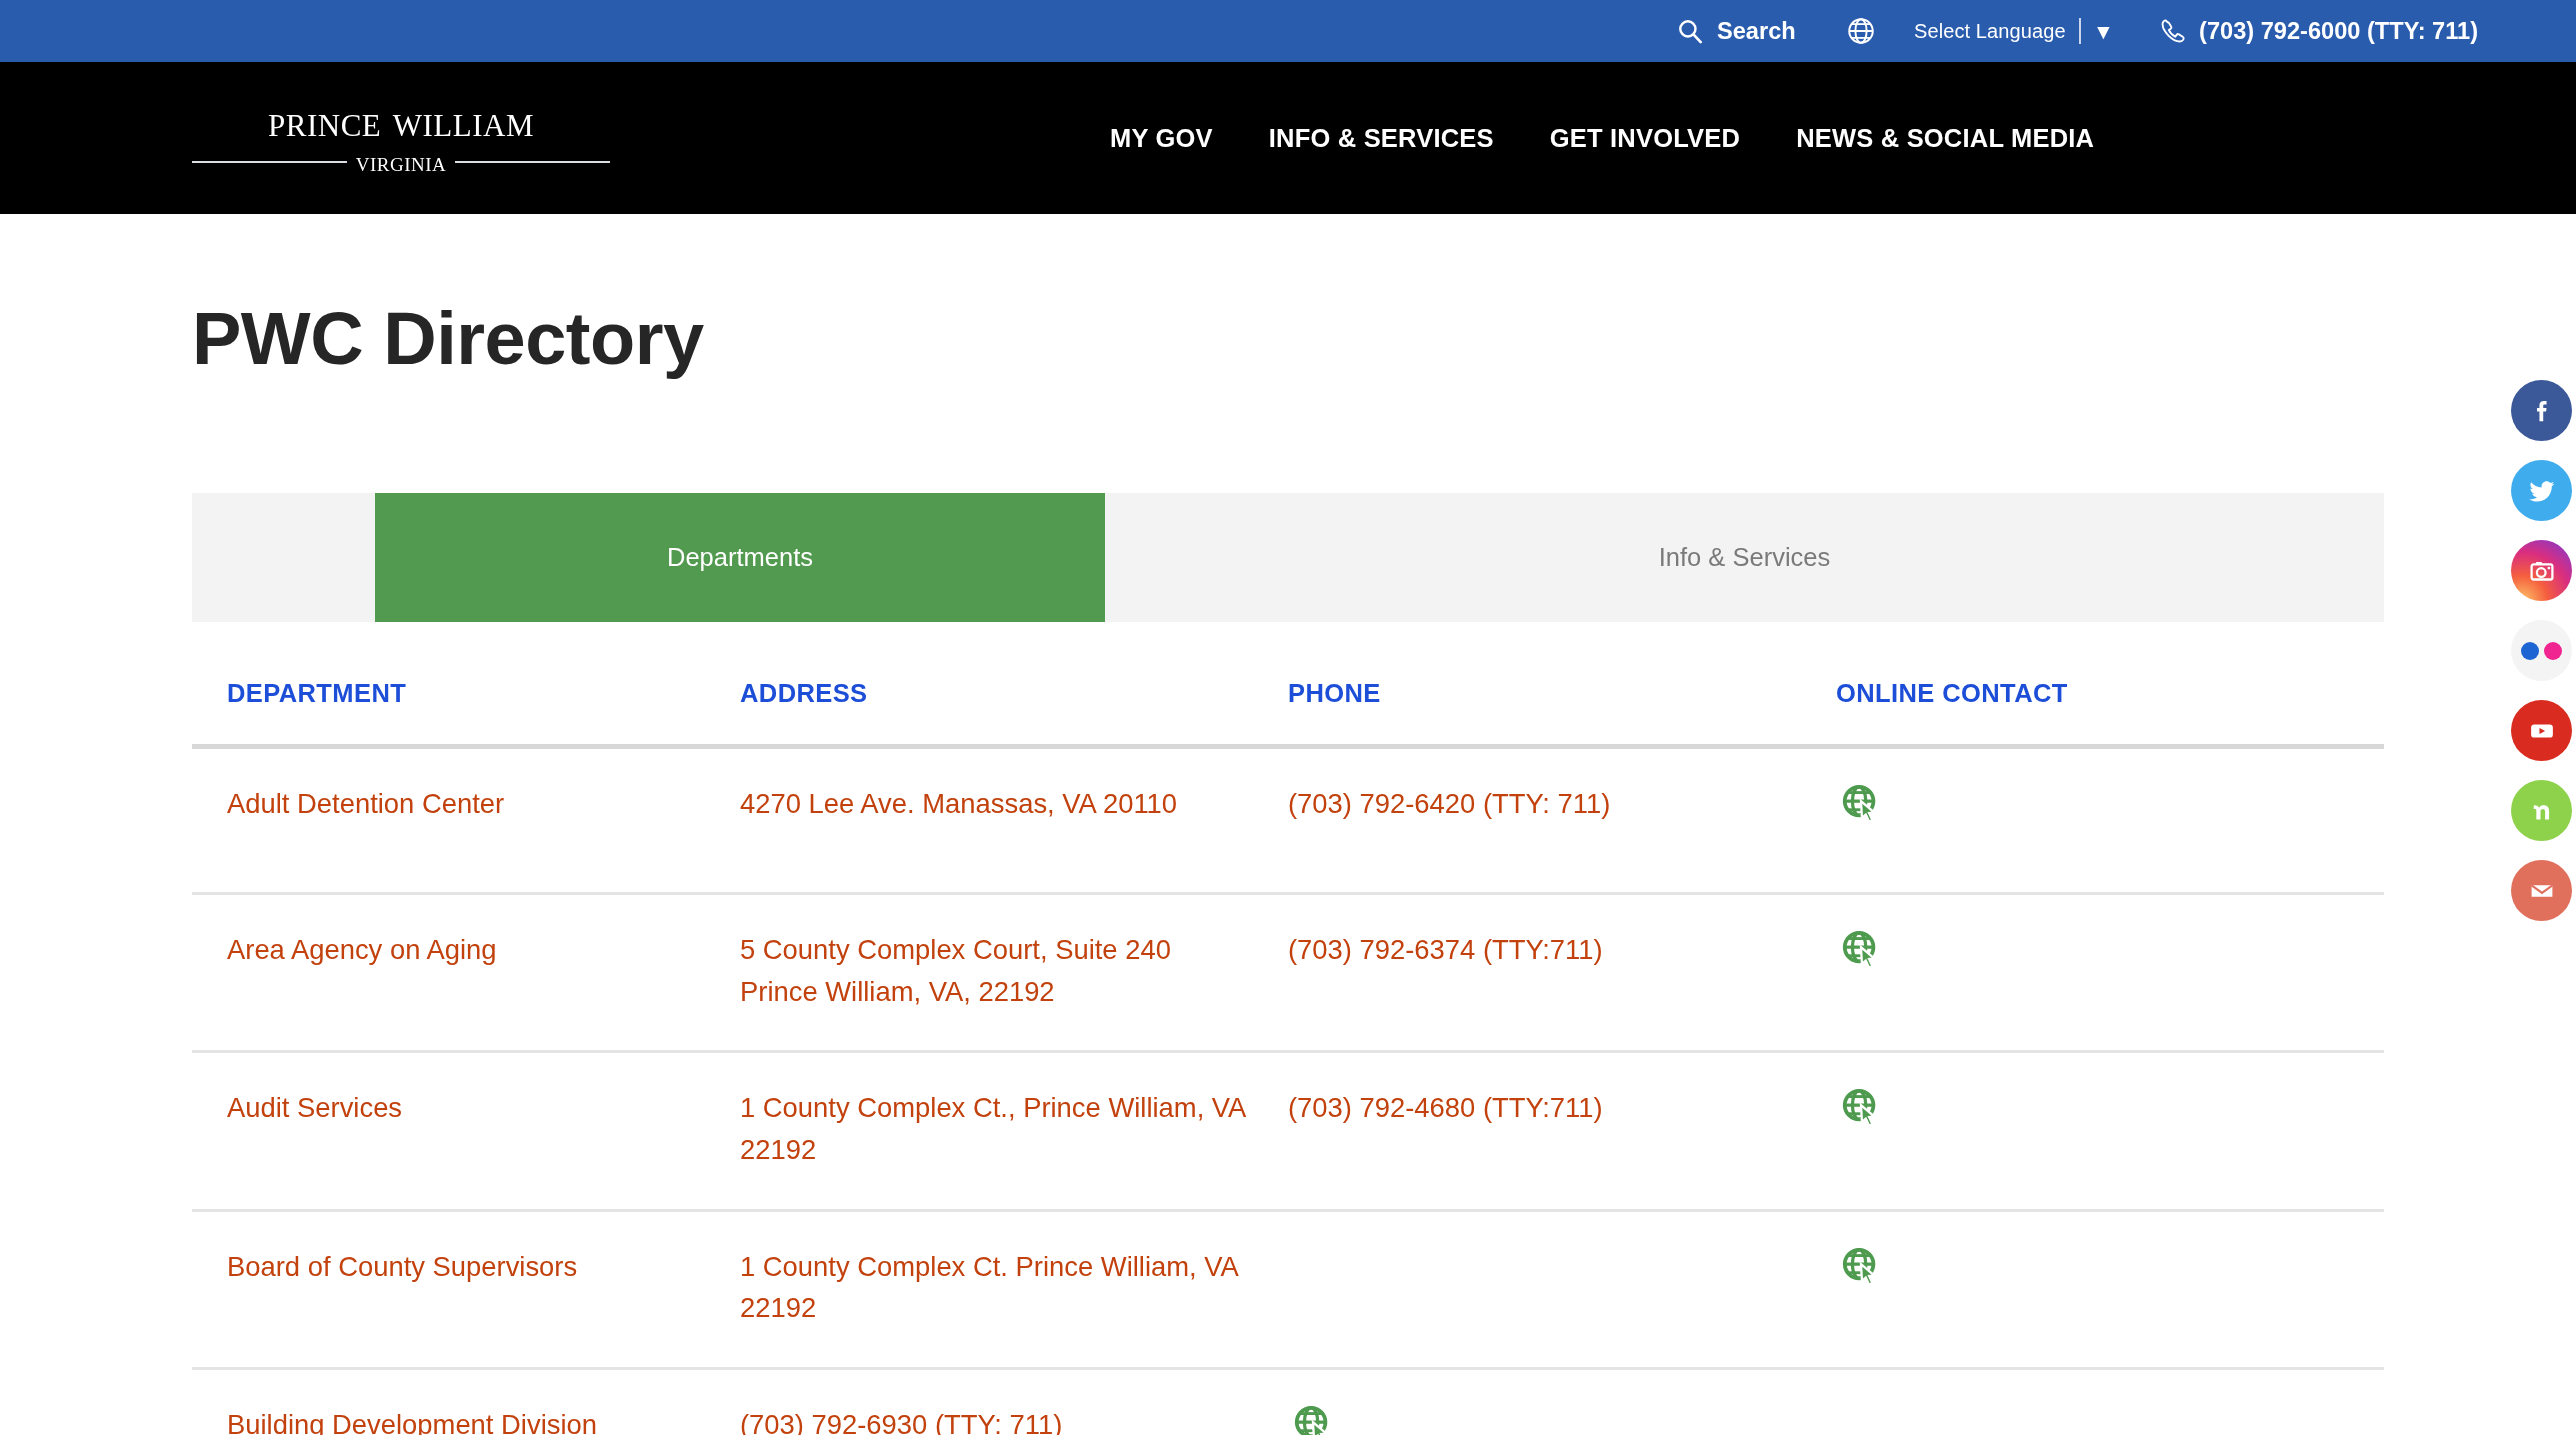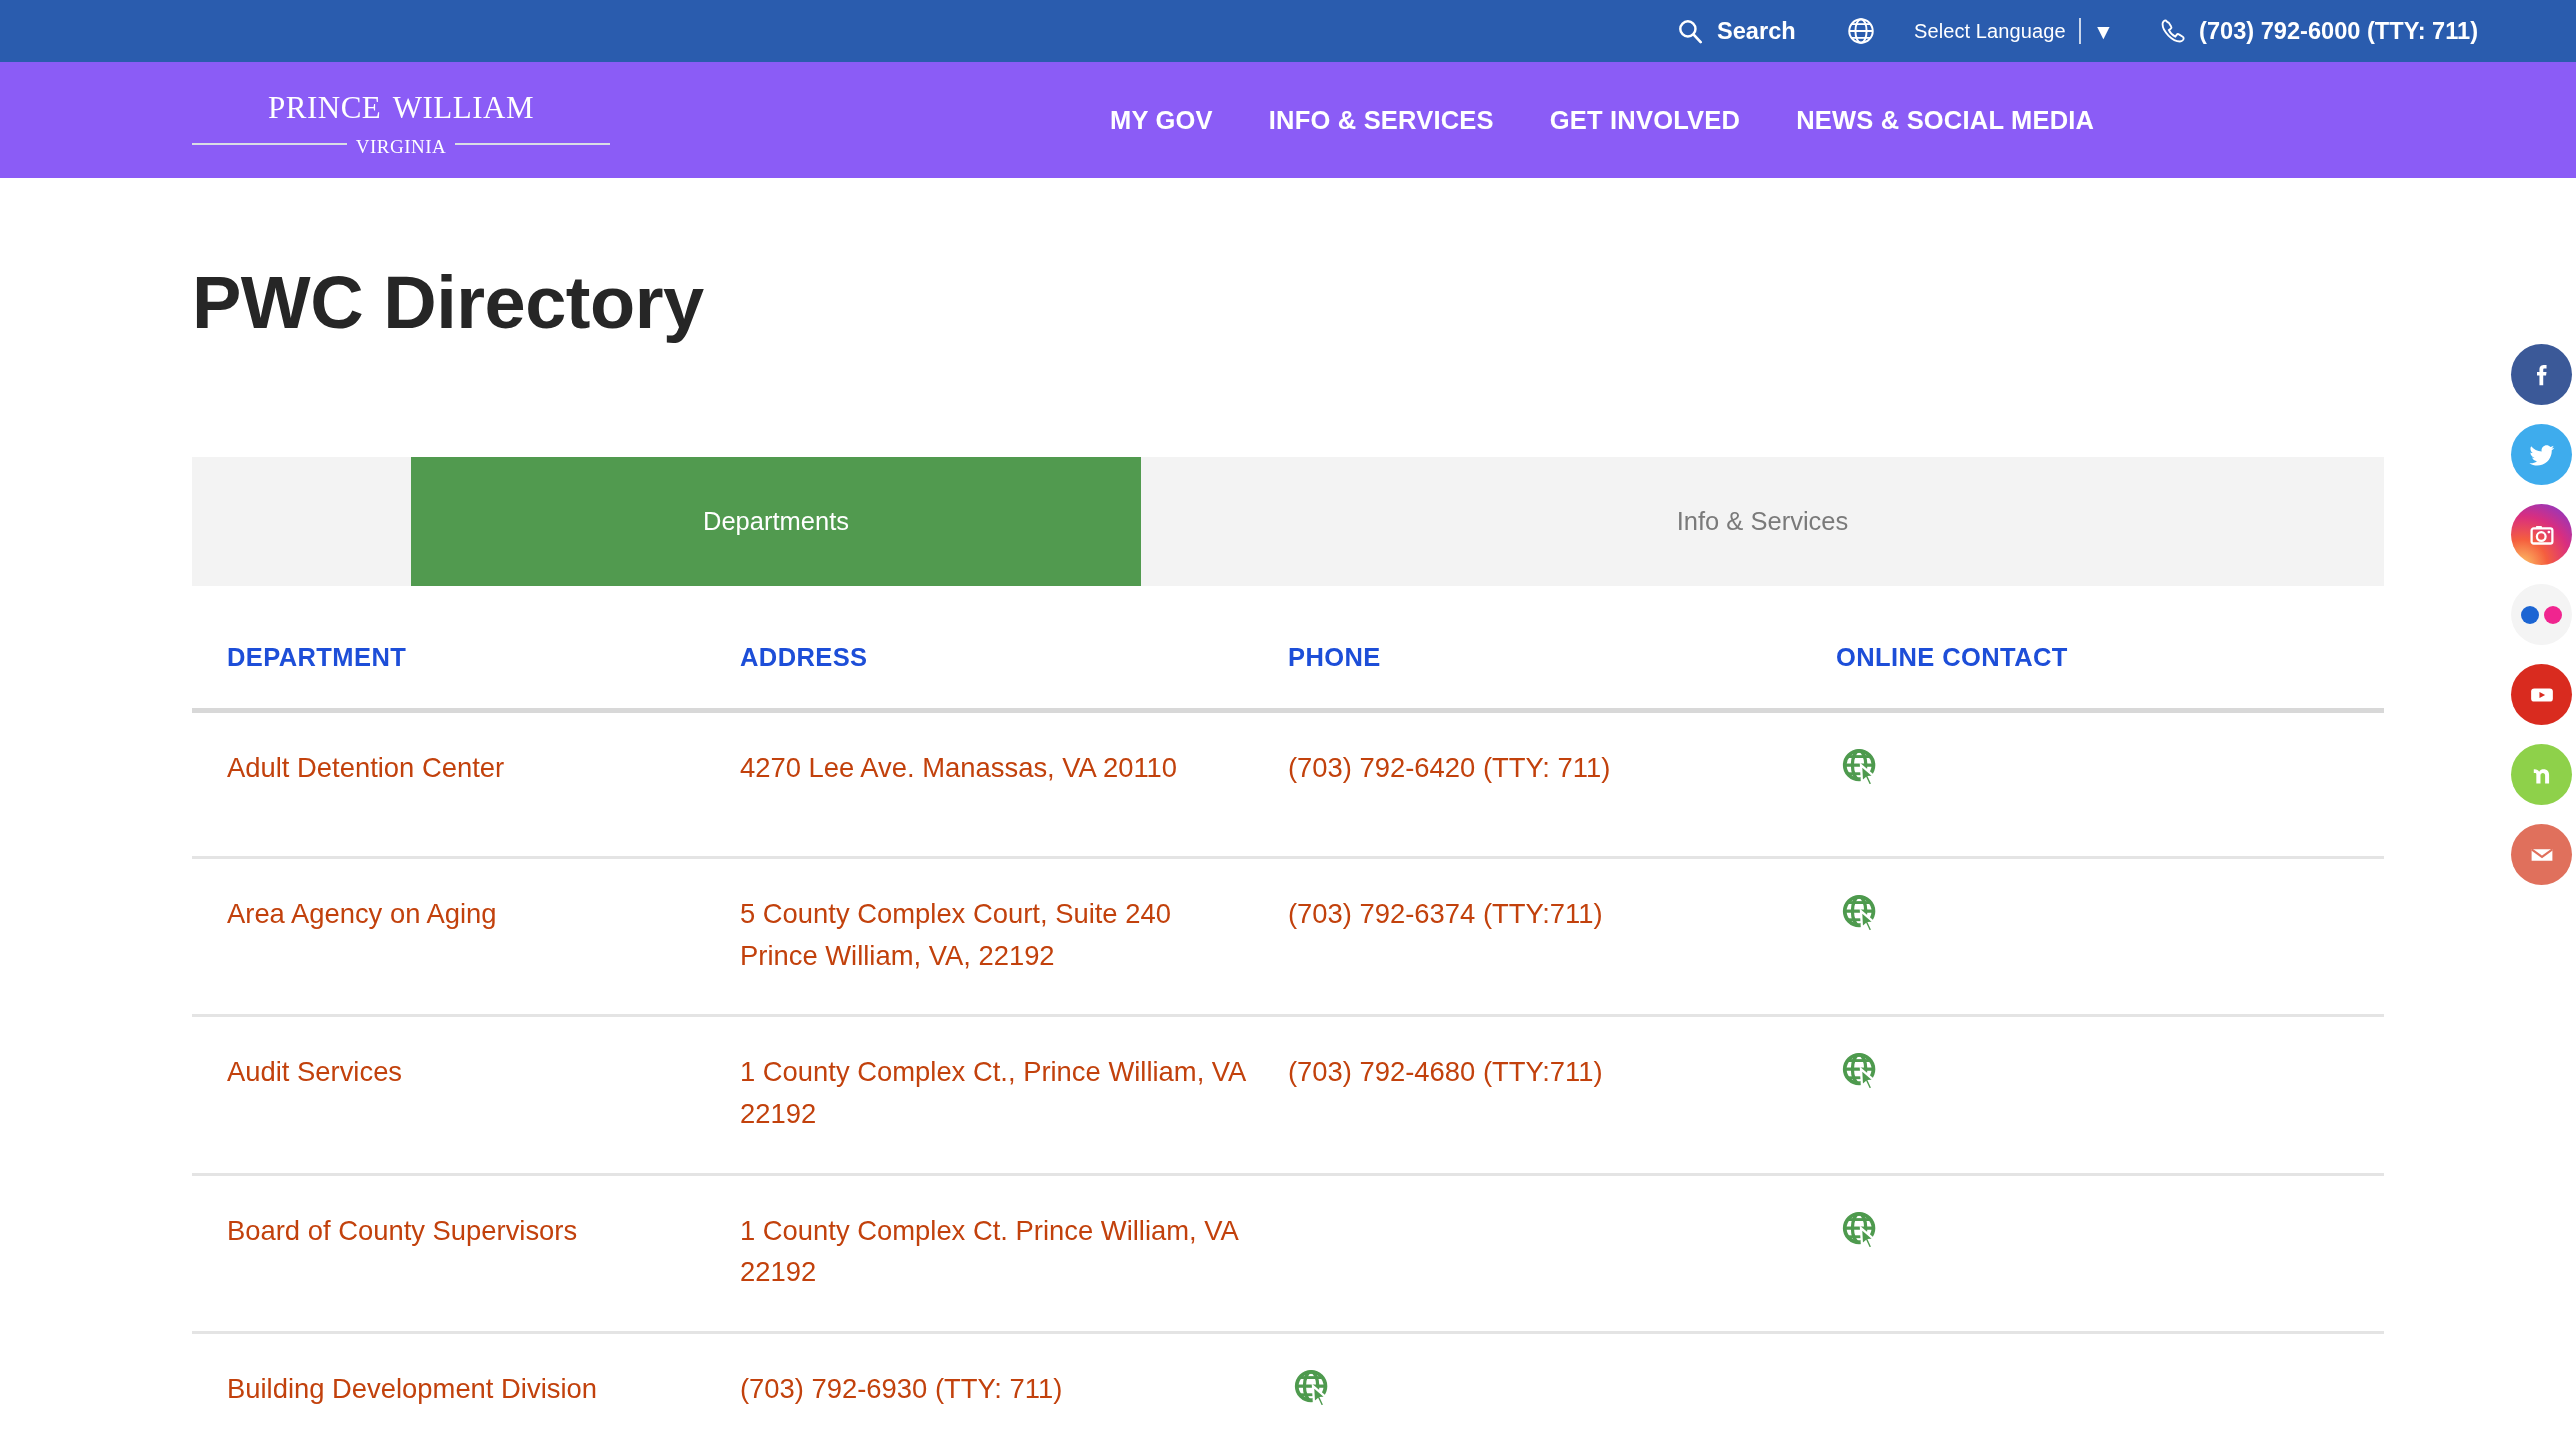--- a/index.html
+++ b/index.html
@@ -45,8 +45,8 @@
 
   
   .header {
-    height: 116px;
-    background: #8b5cf6;
+    height: 152px;
+    background: #000000;
     display: flex;
     align-items: center;
     position: relative;

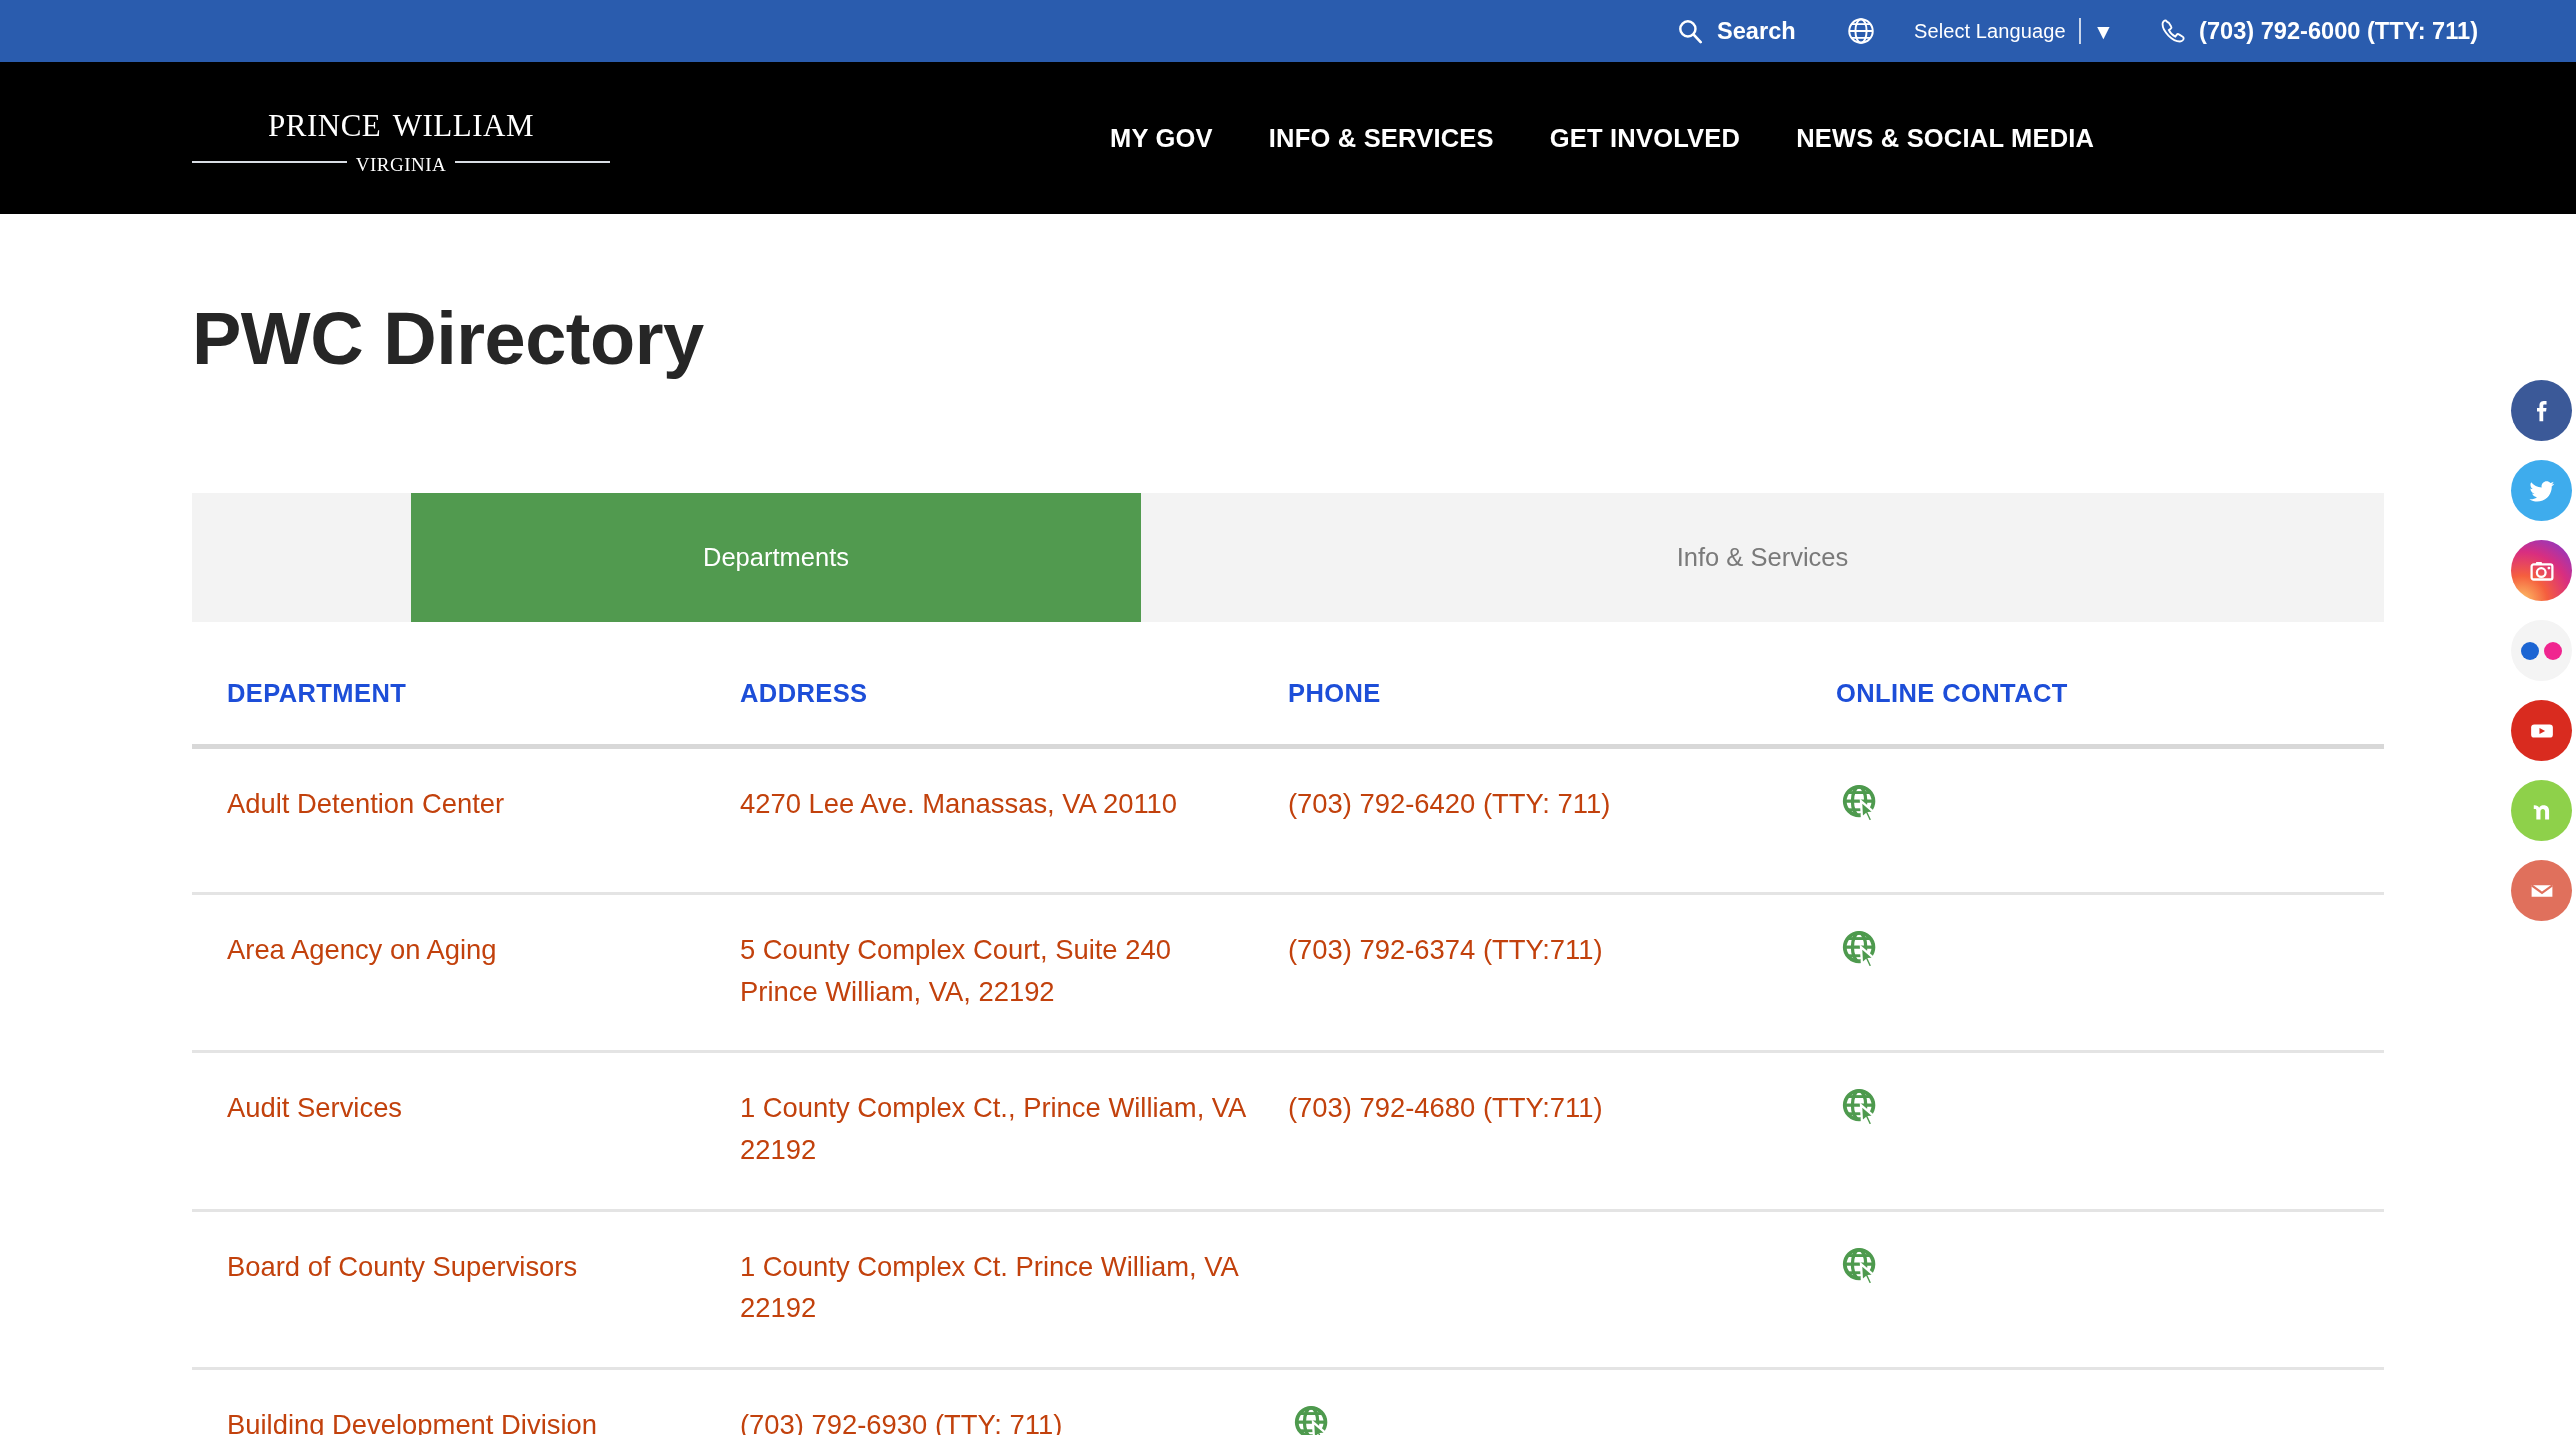--- a/index.html
+++ b/index.html
@@ -140,7 +140,6 @@
     flex: 0 0 730px;
     background: #519a4f;
     color: #ffffff;
-    margin-left: 36px;
   }
   .tab.inactive {
     flex: 1 1 auto;

